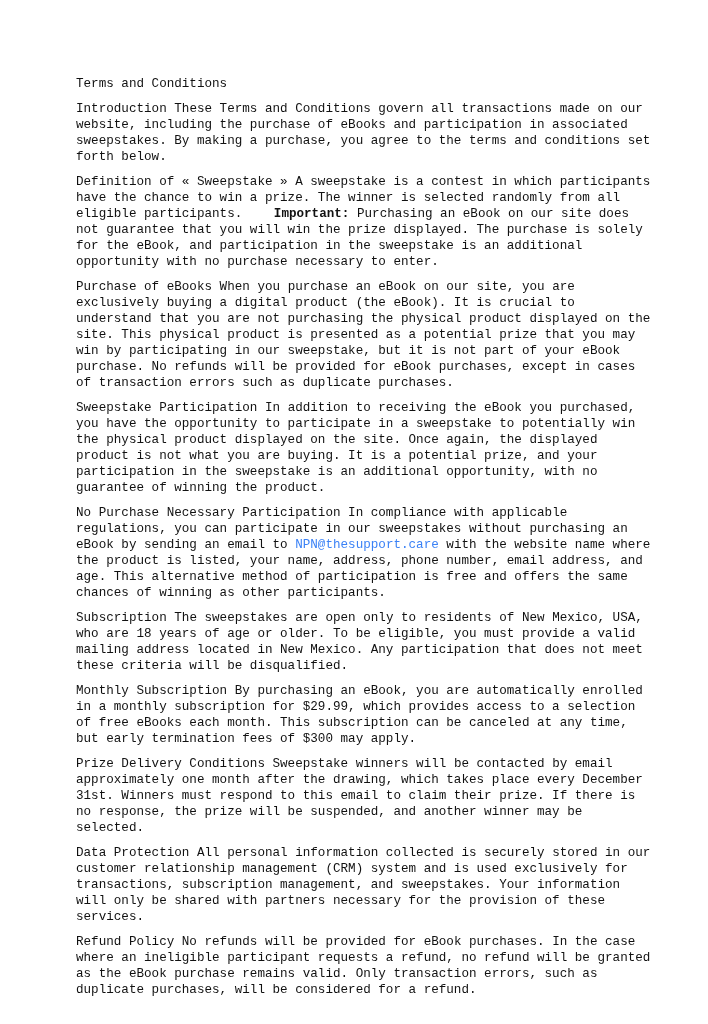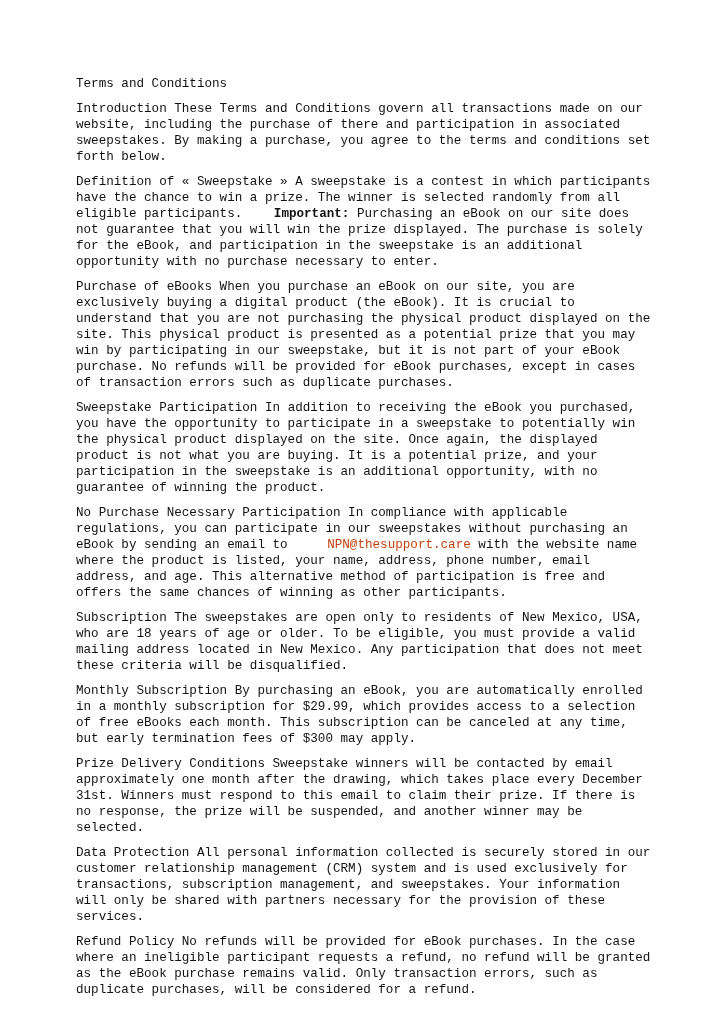--- a/index.html
+++ b/index.html
@@ -47,7 +47,7 @@
 <div class="page">
   <p class="title">Terms and Conditions</p>
 
-  <p><span>Introduction</span> <span>These Terms and Conditions govern all transactions made on our website, including the purchase of there and participation in associated sweepstakes. By making a purchase, you agree to the terms and conditions set forth below.</span></p>
+  <p><span>Introduction</span> <span>These Terms and Conditions govern all transactions made on our website, including the purchase of eBooks and participation in associated sweepstakes. By making a purchase, you agree to the terms and conditions set forth below.</span></p>
 
   <p><span>Definition of « Sweepstake »</span> <span>A sweepstake is a contest in which participants have the chance to win a prize. The winner is selected randomly from all eligible participants.</span> <b>Important:</b> <span>Purchasing an eBook on our site does not guarantee that you will win the prize displayed. The purchase is solely for the eBook, and participation in the sweepstake is an additional opportunity with no purchase necessary to enter.</span></p>
 

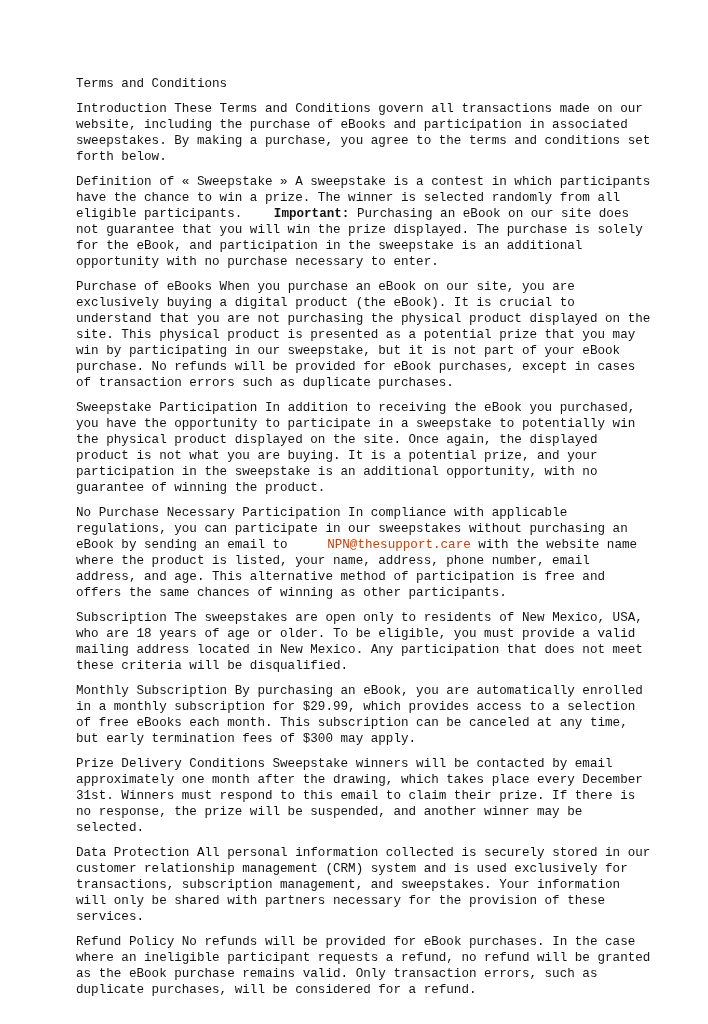--- a/index.html
+++ b/index.html
@@ -32,9 +32,8 @@
       font-size: 12.6px;
     }
     .page .email-link {
-      color: #c2410c;
+      color: #3b82f6;
       text-decoration: none;
-      margin-left: 32px;
     }
     .page b {
       font-weight: bold;

